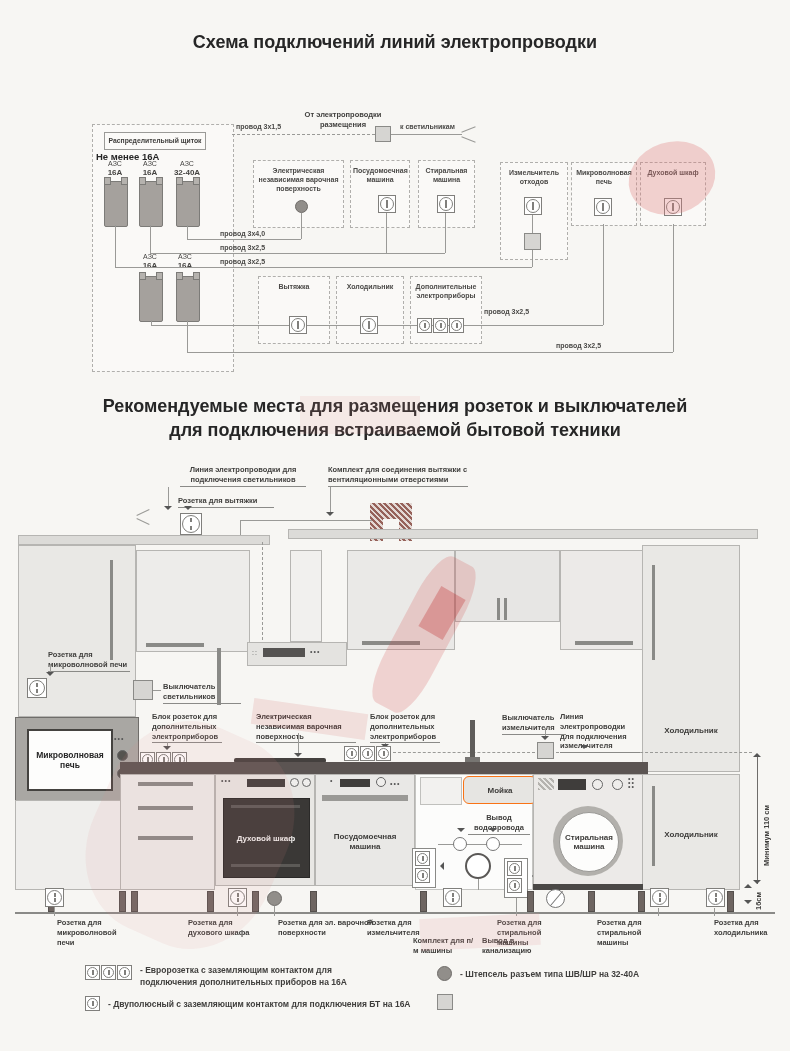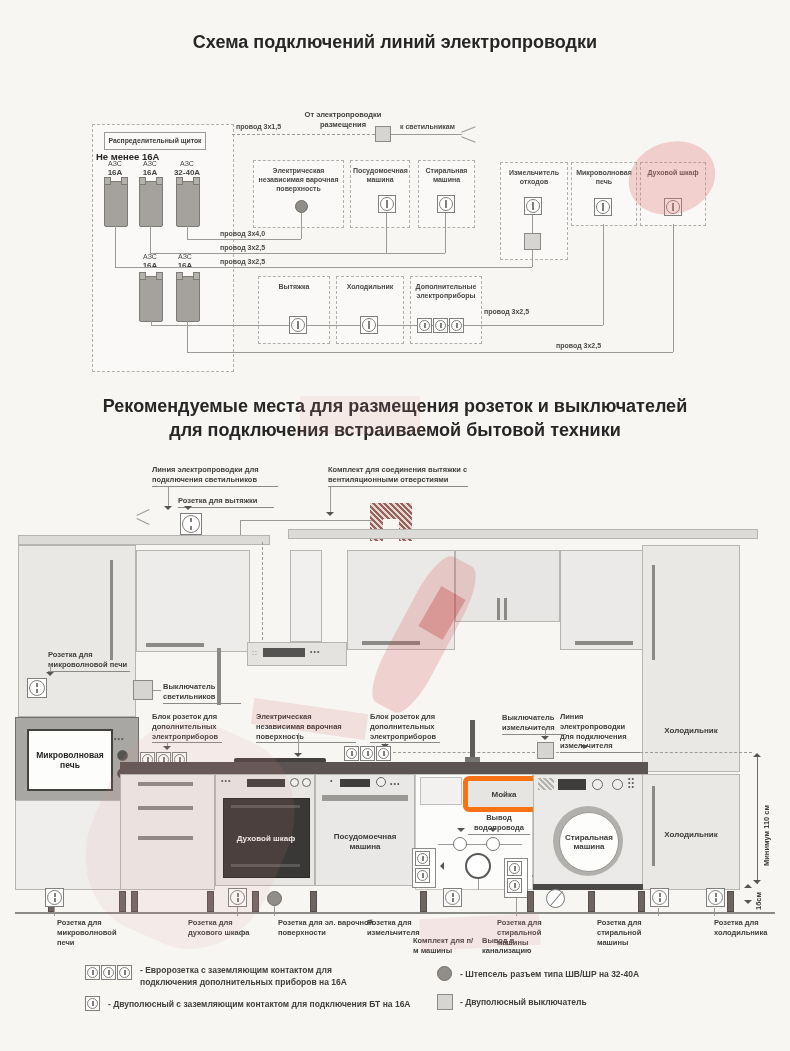--- a/index.html
+++ b/index.html
@@ -180,7 +180,7 @@
   <div class="title" style="top:396px;">Рекомендуемые места для размещения розеток и выключателей</div>
   <div class="title" style="top:420px;">для подключения встраиваемой бытовой техники</div>
 
-  <div class="co ul" style="left:152px;top:465px;width:126px;">Линия электропроводки для подключения светильников</div>
+  <div class="co ul" style="left:180px;top:465px;width:126px;text-align:center;">Линия электропроводки для подключения светильников</div>
   <div class="vl" style="left:168px;top:487px;height:20px;"></div>
   <div class="ar d" style="left:164px;top:506px;"></div>
   <div class="hl" style="left:136px;top:512px;width:14px;transform:rotate(-25deg);"></div>

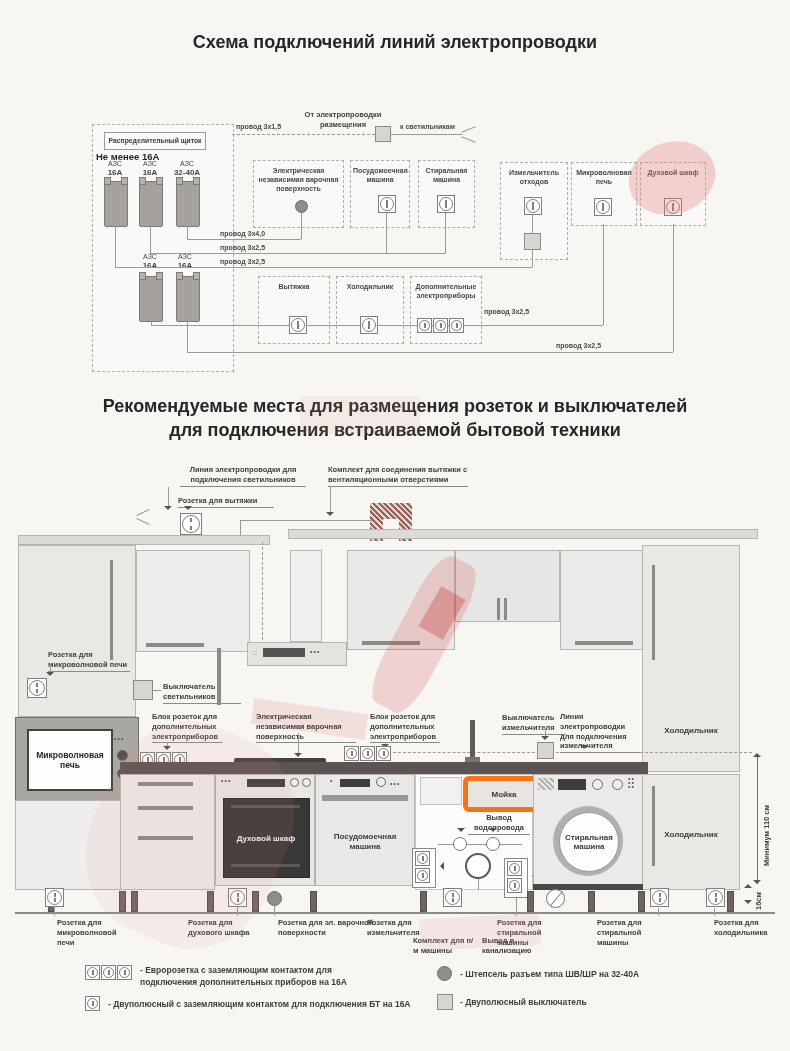--- a/index.html
+++ b/index.html
@@ -311,7 +311,7 @@
 
   <div class="abs" style="left:415px;top:774px;width:118px;height:116px;background:#fcfcfb;border:1px solid #c5c5c2;box-sizing:border-box;"></div>
   <div class="abs" style="left:420px;top:777px;width:40px;height:26px;background:#f2f1ef;border:1px solid #c0c0bd;"></div>
-  <div class="abs" style="left:463px;top:776px;width:72px;height:26px;background:#e6e5e2;border:5px solid #f97316;border-radius:6px;
+  <div class="abs" style="left:463px;top:776px;width:72px;height:26px;background:#e6e5e2;border:1px solid #f97316;border-radius:6px;
        display:flex;align-items:center;justify-content:center;font-size:8px;font-weight:700;">Мойка</div>
   <div class="co ul" style="left:468px;top:813px;width:62px;text-align:center;">Вывод водопровода</div>
   <div class="ar d" style="left:457px;top:828px;"></div>

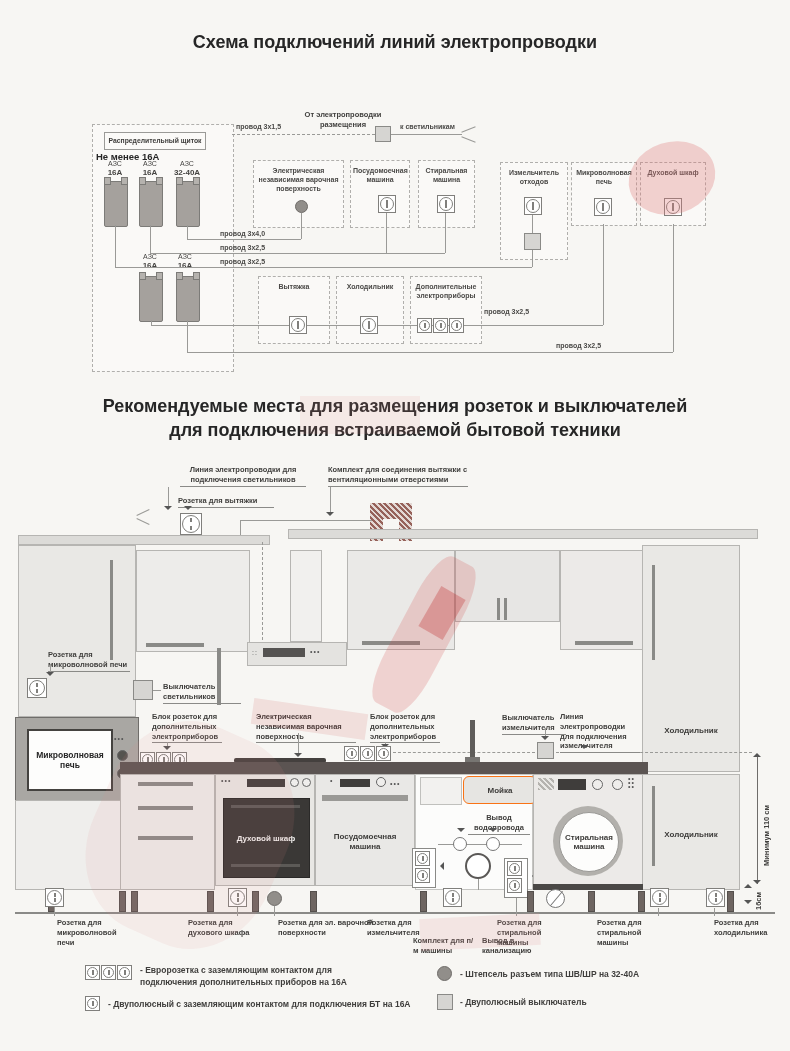--- a/index.html
+++ b/index.html
@@ -424,7 +424,6 @@
   <div class="pcirc" style="left:437px;top:966px;width:15px;height:15px;"></div>
   <div class="legend-text" style="left:460px;top:968px;width:300px;">- Штепсель разъем типа ШВ/ШР на 32-40А</div>
   <div class="sqsw" style="left:437px;top:994px;width:16px;height:16px;"></div>
-  <div class="legend-text" style="left:460px;top:996px;width:300px;">- Двуполюсный выключатель</div>
 
   <div class="wm" style="left:628px;top:142px;width:88px;height:72px;background:rgba(225,120,120,.32);border-radius:50%;transform:rotate(-18deg);"></div>
   <div class="wm" style="left:398px;top:552px;width:52px;height:165px;background:rgba(210,70,70,.20);border-radius:30%;transform:rotate(28deg);"></div>

